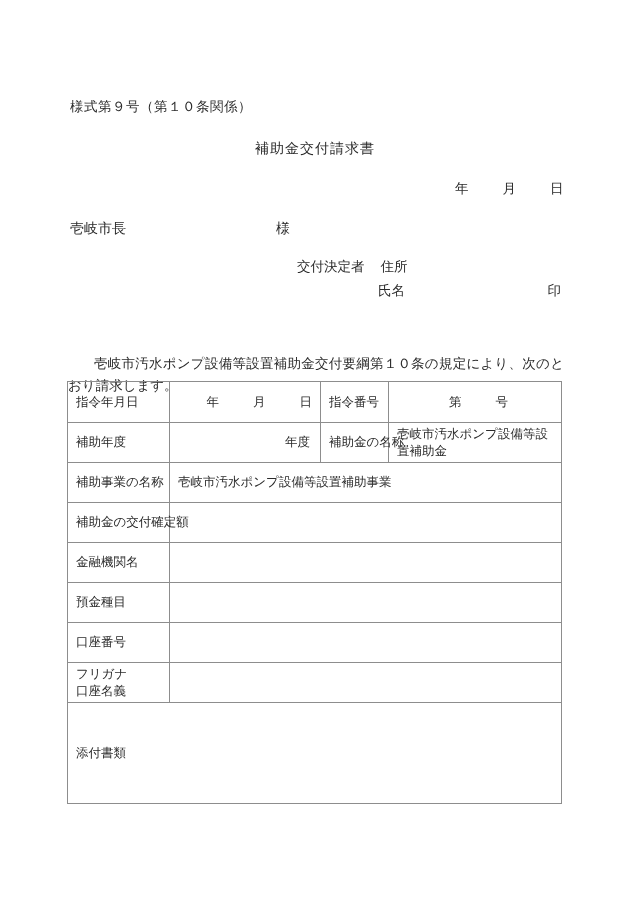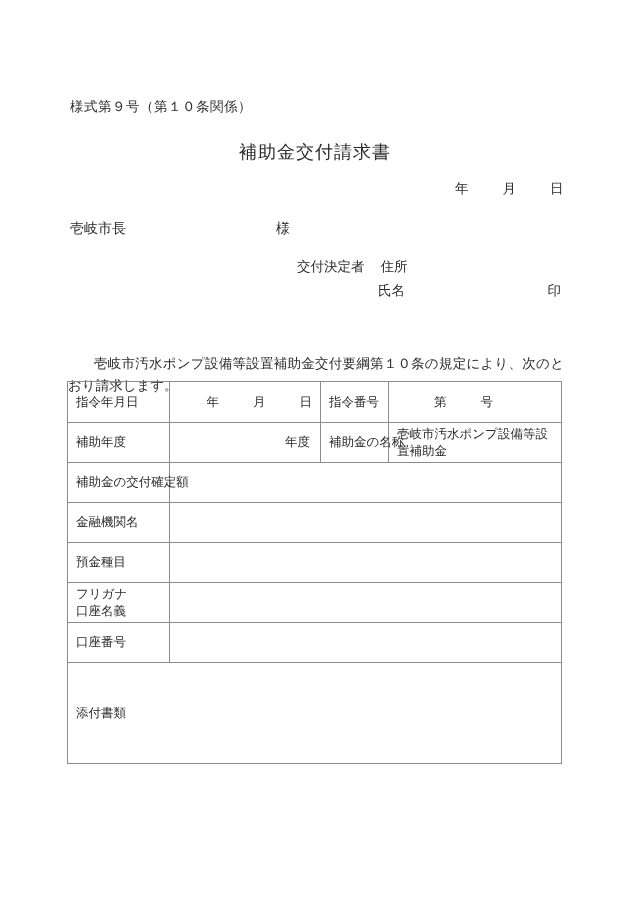--- a/index.html
+++ b/index.html
@@ -38,7 +38,7 @@
     top: 140px;
     width: 630px;
     text-align: center;
-    font-size: 18px;
+    font-size: 14px;
     letter-spacing: 1px;
   }
   .date-line {

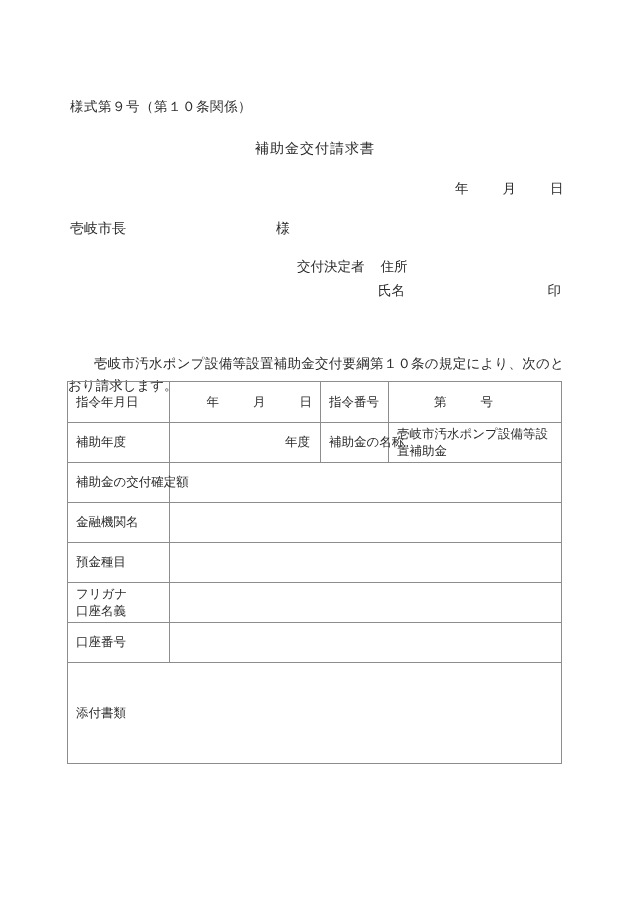--- a/index.html
+++ b/index.html
@@ -161,7 +161,7 @@
         <td class="lbl">指令年月日</td>
         <td class="c-right pad-r"><span>年</span><span class="gapn"></span><span>月</span><span class="gapn"></span><span>日</span></td>
         <td class="lbl">指令番号</td>
-        <td class="c-left" style="padding-left:45px"><span>第</span><span class="gapn"></span><span>号</span></td>
+        <td class="c-left" style="padding-left:60px"><span>第</span><span class="gapn"></span><span>号</span></td>
       </tr>
       <tr class="r-mid">
         <td class="lbl">補助年度</td>

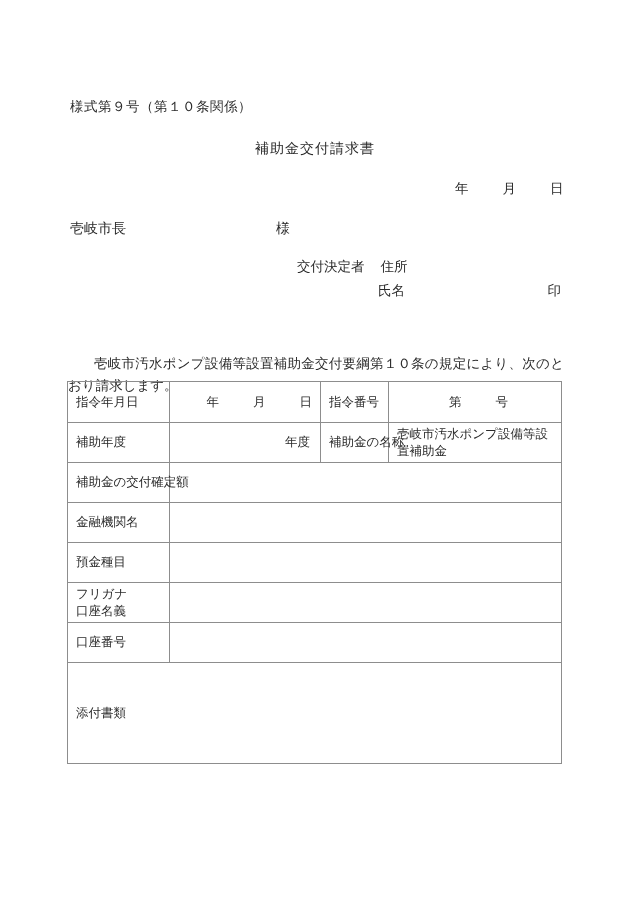--- a/index.html
+++ b/index.html
@@ -170,6 +170,10 @@
         <td class="c-left">壱岐市汚水ポンプ設備等設置補助金</td>
       </tr>
       <tr class="r-mid">
+        <td class="lbl">補助事業の名称</td>
+        <td class="c-left" colspan="3">壱岐市汚水ポンプ設備等設置補助事業</td>
+      </tr>
+      <tr class="r-mid">
         <td class="lbl" style="width:150px">補助金の交付確定額</td>
         <td colspan="3"></td>
       </tr>

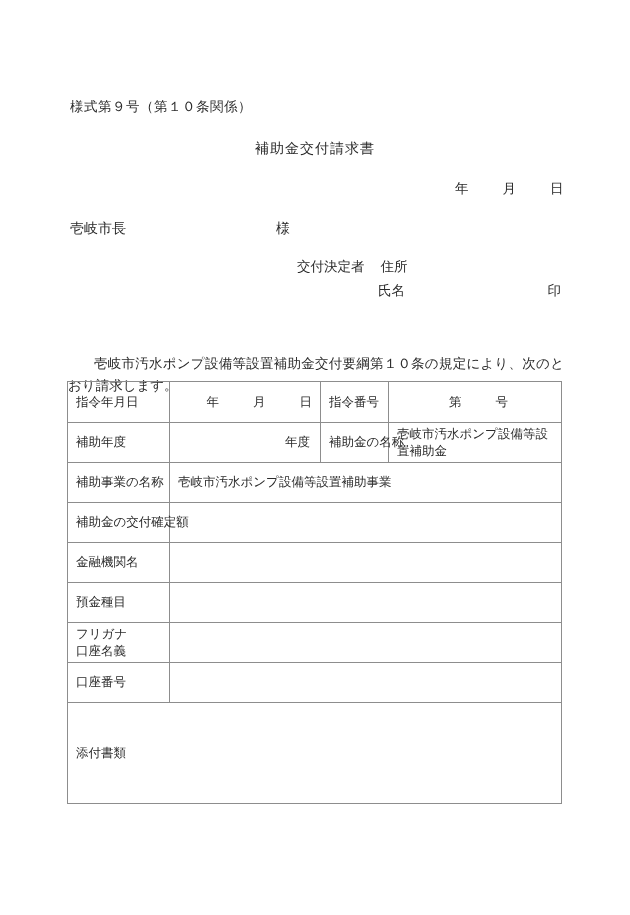--- a/index.html
+++ b/index.html
@@ -186,16 +186,16 @@
         <td colspan="3"></td>
       </tr>
       <tr class="r-mid">
+        <td class="lbl">口座番号</td>
+        <td colspan="3"></td>
+      </tr>
+      <tr class="r-mid">
         <td class="lbl stack">
           <div>フリガナ</div>
           <div>口座名義</div>
         </td>
         <td colspan="3"></td>
       </tr>
-      <tr class="r-mid">
-        <td class="lbl">口座番号</td>
-        <td colspan="3"></td>
-      </tr>
       <tr>
         <td class="attach-cell" colspan="4">
           <span>添付書類</span>

